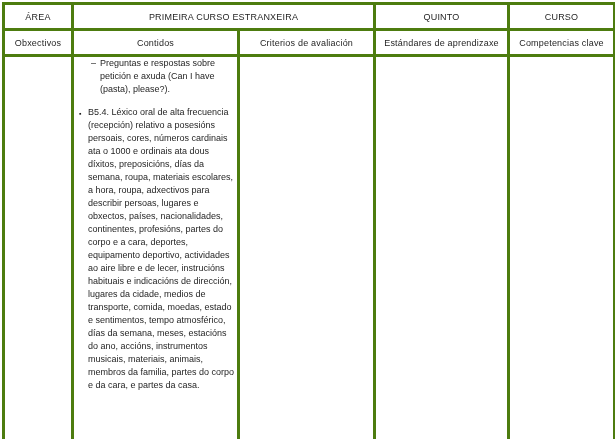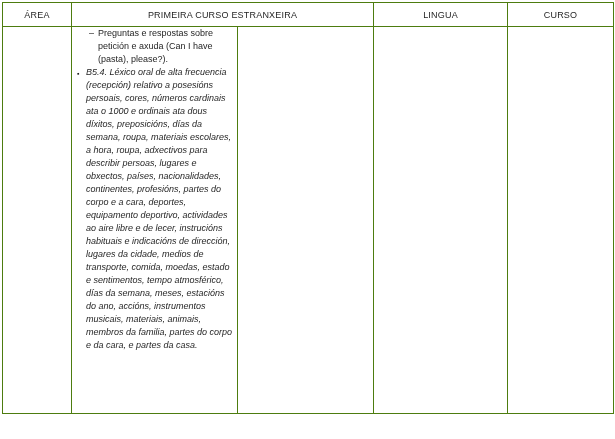--- a/index.html
+++ b/index.html
@@ -21,7 +21,7 @@
     width: 611px;
   }
   table.curriculum td {
-    border: 1px solid #4d7c0f;
+    border: 3px solid #4d7c0f;
     padding: 0;
     overflow: hidden;
     background: #ffffff;

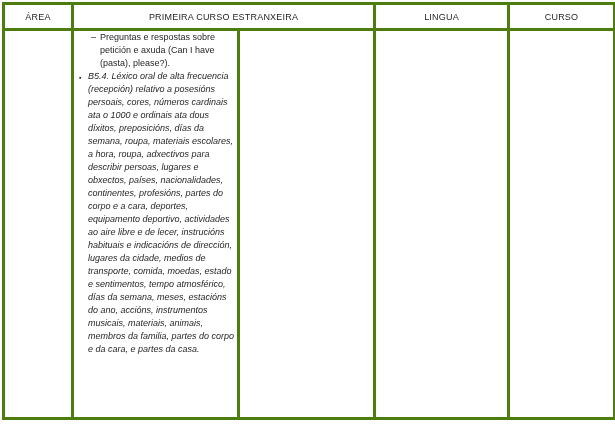--- a/index.html
+++ b/index.html
@@ -82,7 +82,7 @@
     <tr class="header-row">
       <td>ÁREA</td>
       <td colspan="2">PRIMEIRA CURSO ESTRANXEIRA</td>
-      <td>LINGUA</td>
+      <td>QUINTO</td>
       <td>CURSO</td>
     </tr>
     <tr class="content-row">

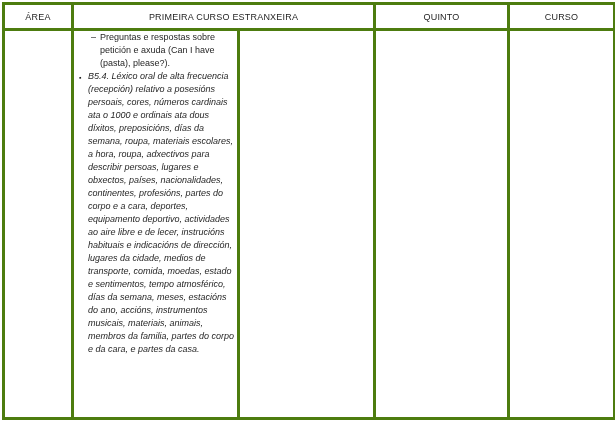--- a/index.html
+++ b/index.html
@@ -85,6 +85,13 @@
       <td>QUINTO</td>
       <td>CURSO</td>
     </tr>
+    <tr class="header-row">
+      <td>Obxectivos</td>
+      <td>Contidos</td>
+      <td>Criterios de avaliación</td>
+      <td>Estándares de aprendizaxe</td>
+      <td>Competencias clave</td>
+    </tr>
     <tr class="content-row">
       <td></td>
       <td class="contidos-cell">

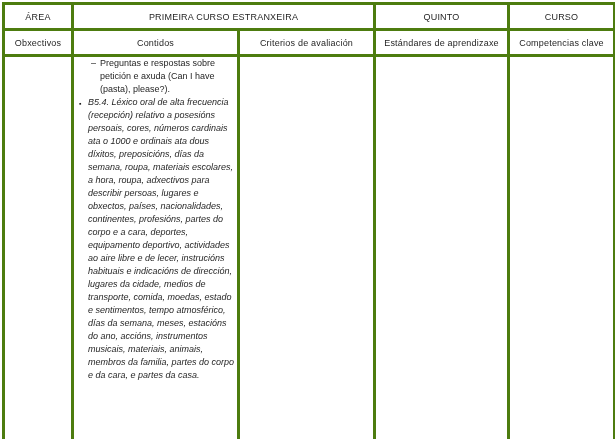--- a/index.html
+++ b/index.html
@@ -59,8 +59,7 @@
   .item-square {
     margin-left: 5px;
     padding-left: 9px;
-    margin-top: 0;
-    font-style: italic;
+    margin-top: 10px;
   }
   .item-square .marker {
     font-size: 7px;

